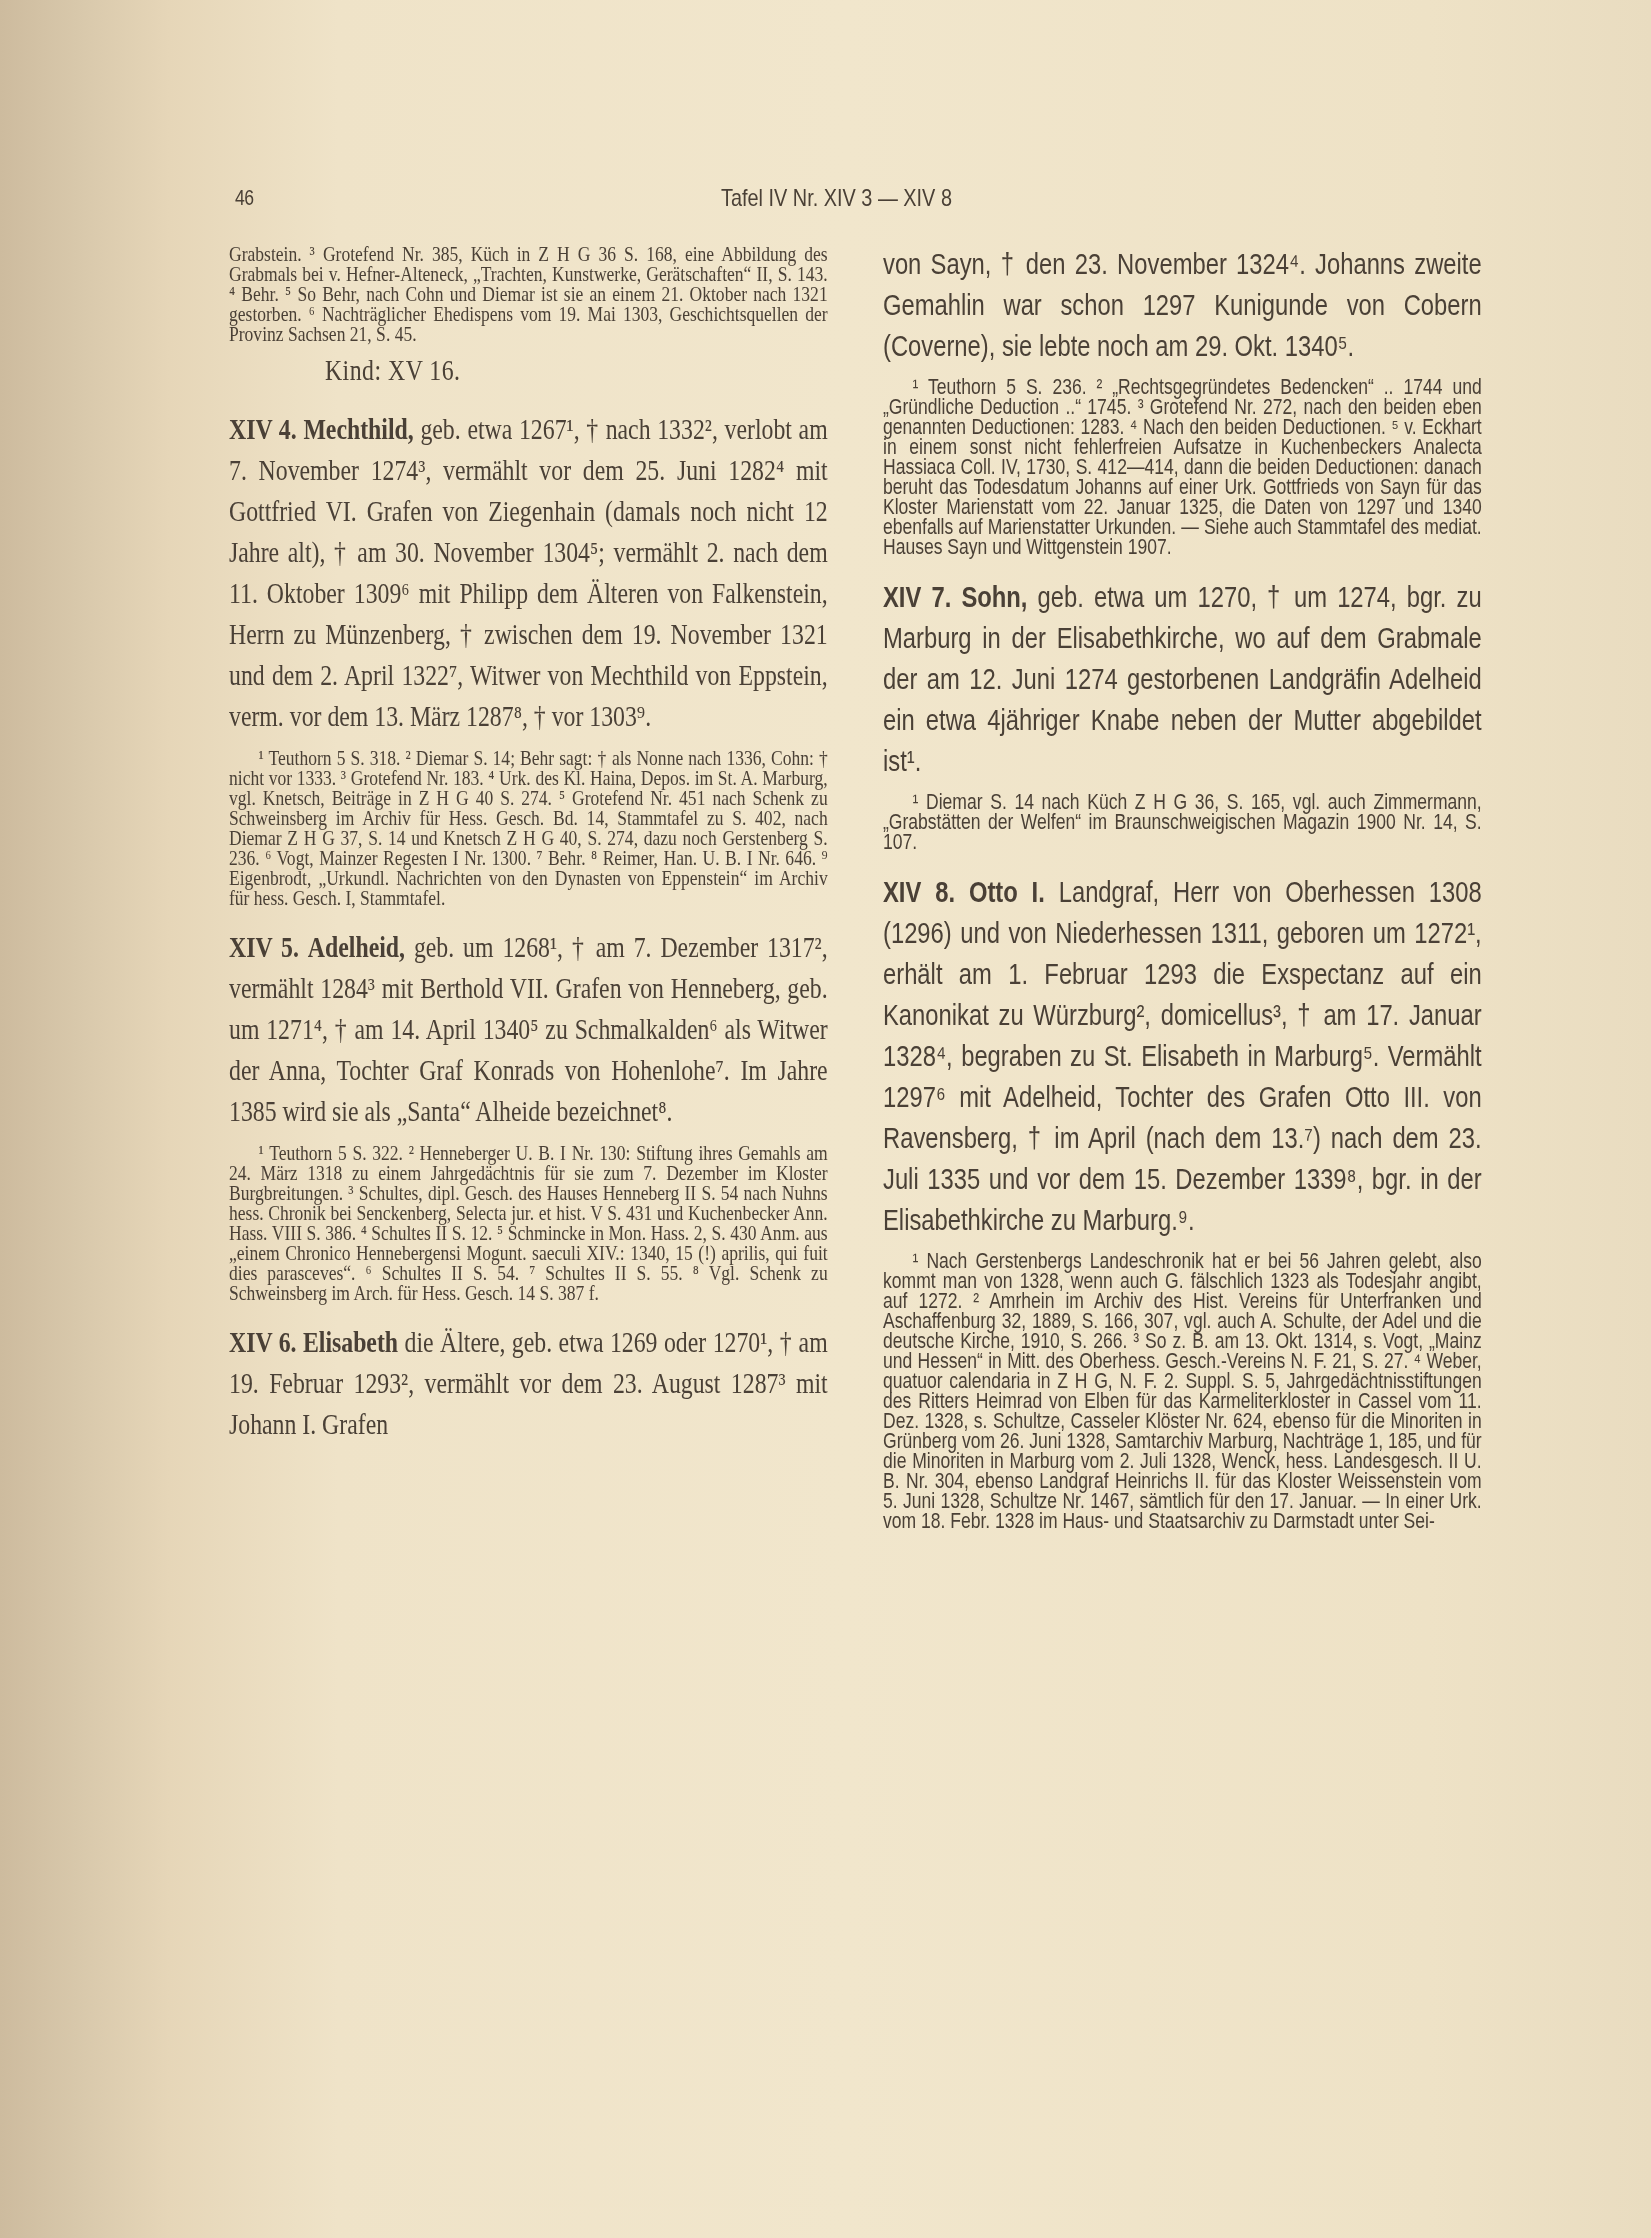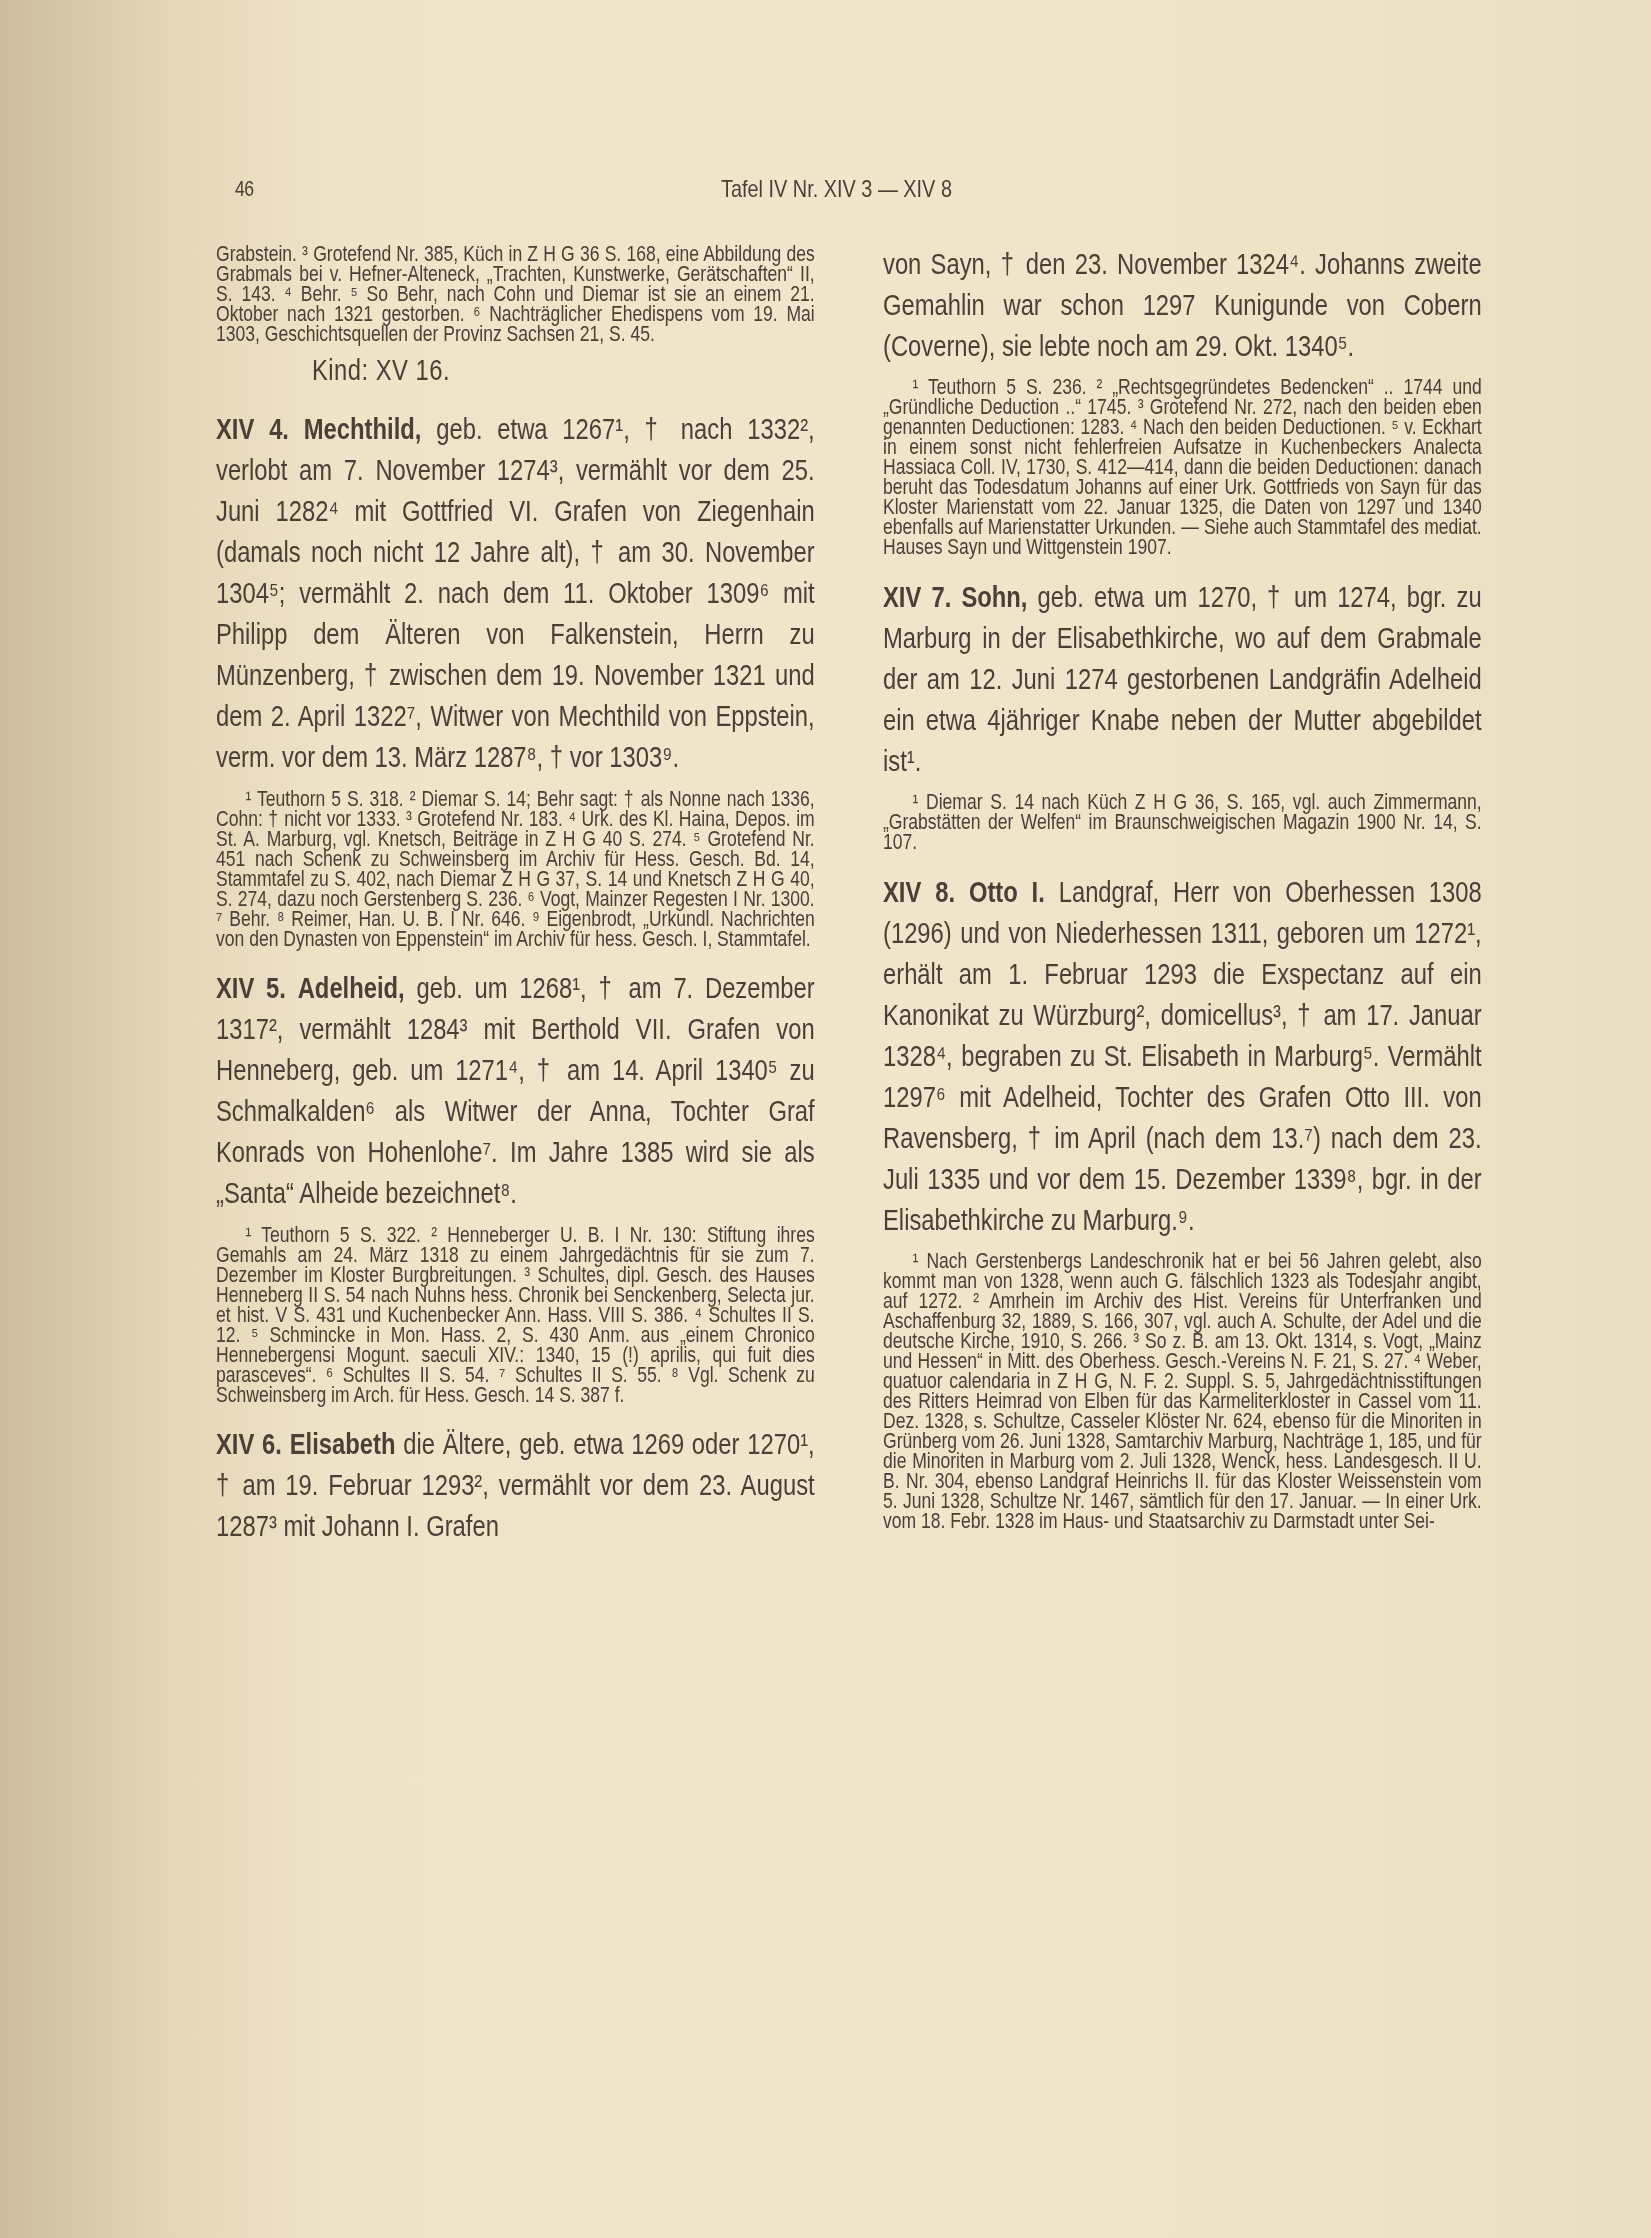--- a/index.html
+++ b/index.html
@@ -11,7 +11,7 @@
     position: relative;
   }
   .page-header {
-    position: absolute; left: 234px; top: 176px; width: 1283px; height: 39px;
+    position: absolute; left: 234px; top: 185px; width: 1283px; height: 39px;
   }
   .page-number {
     position: absolute; left: 1.3px; top: 0; font-size: 22px; letter-spacing: -0.6px;

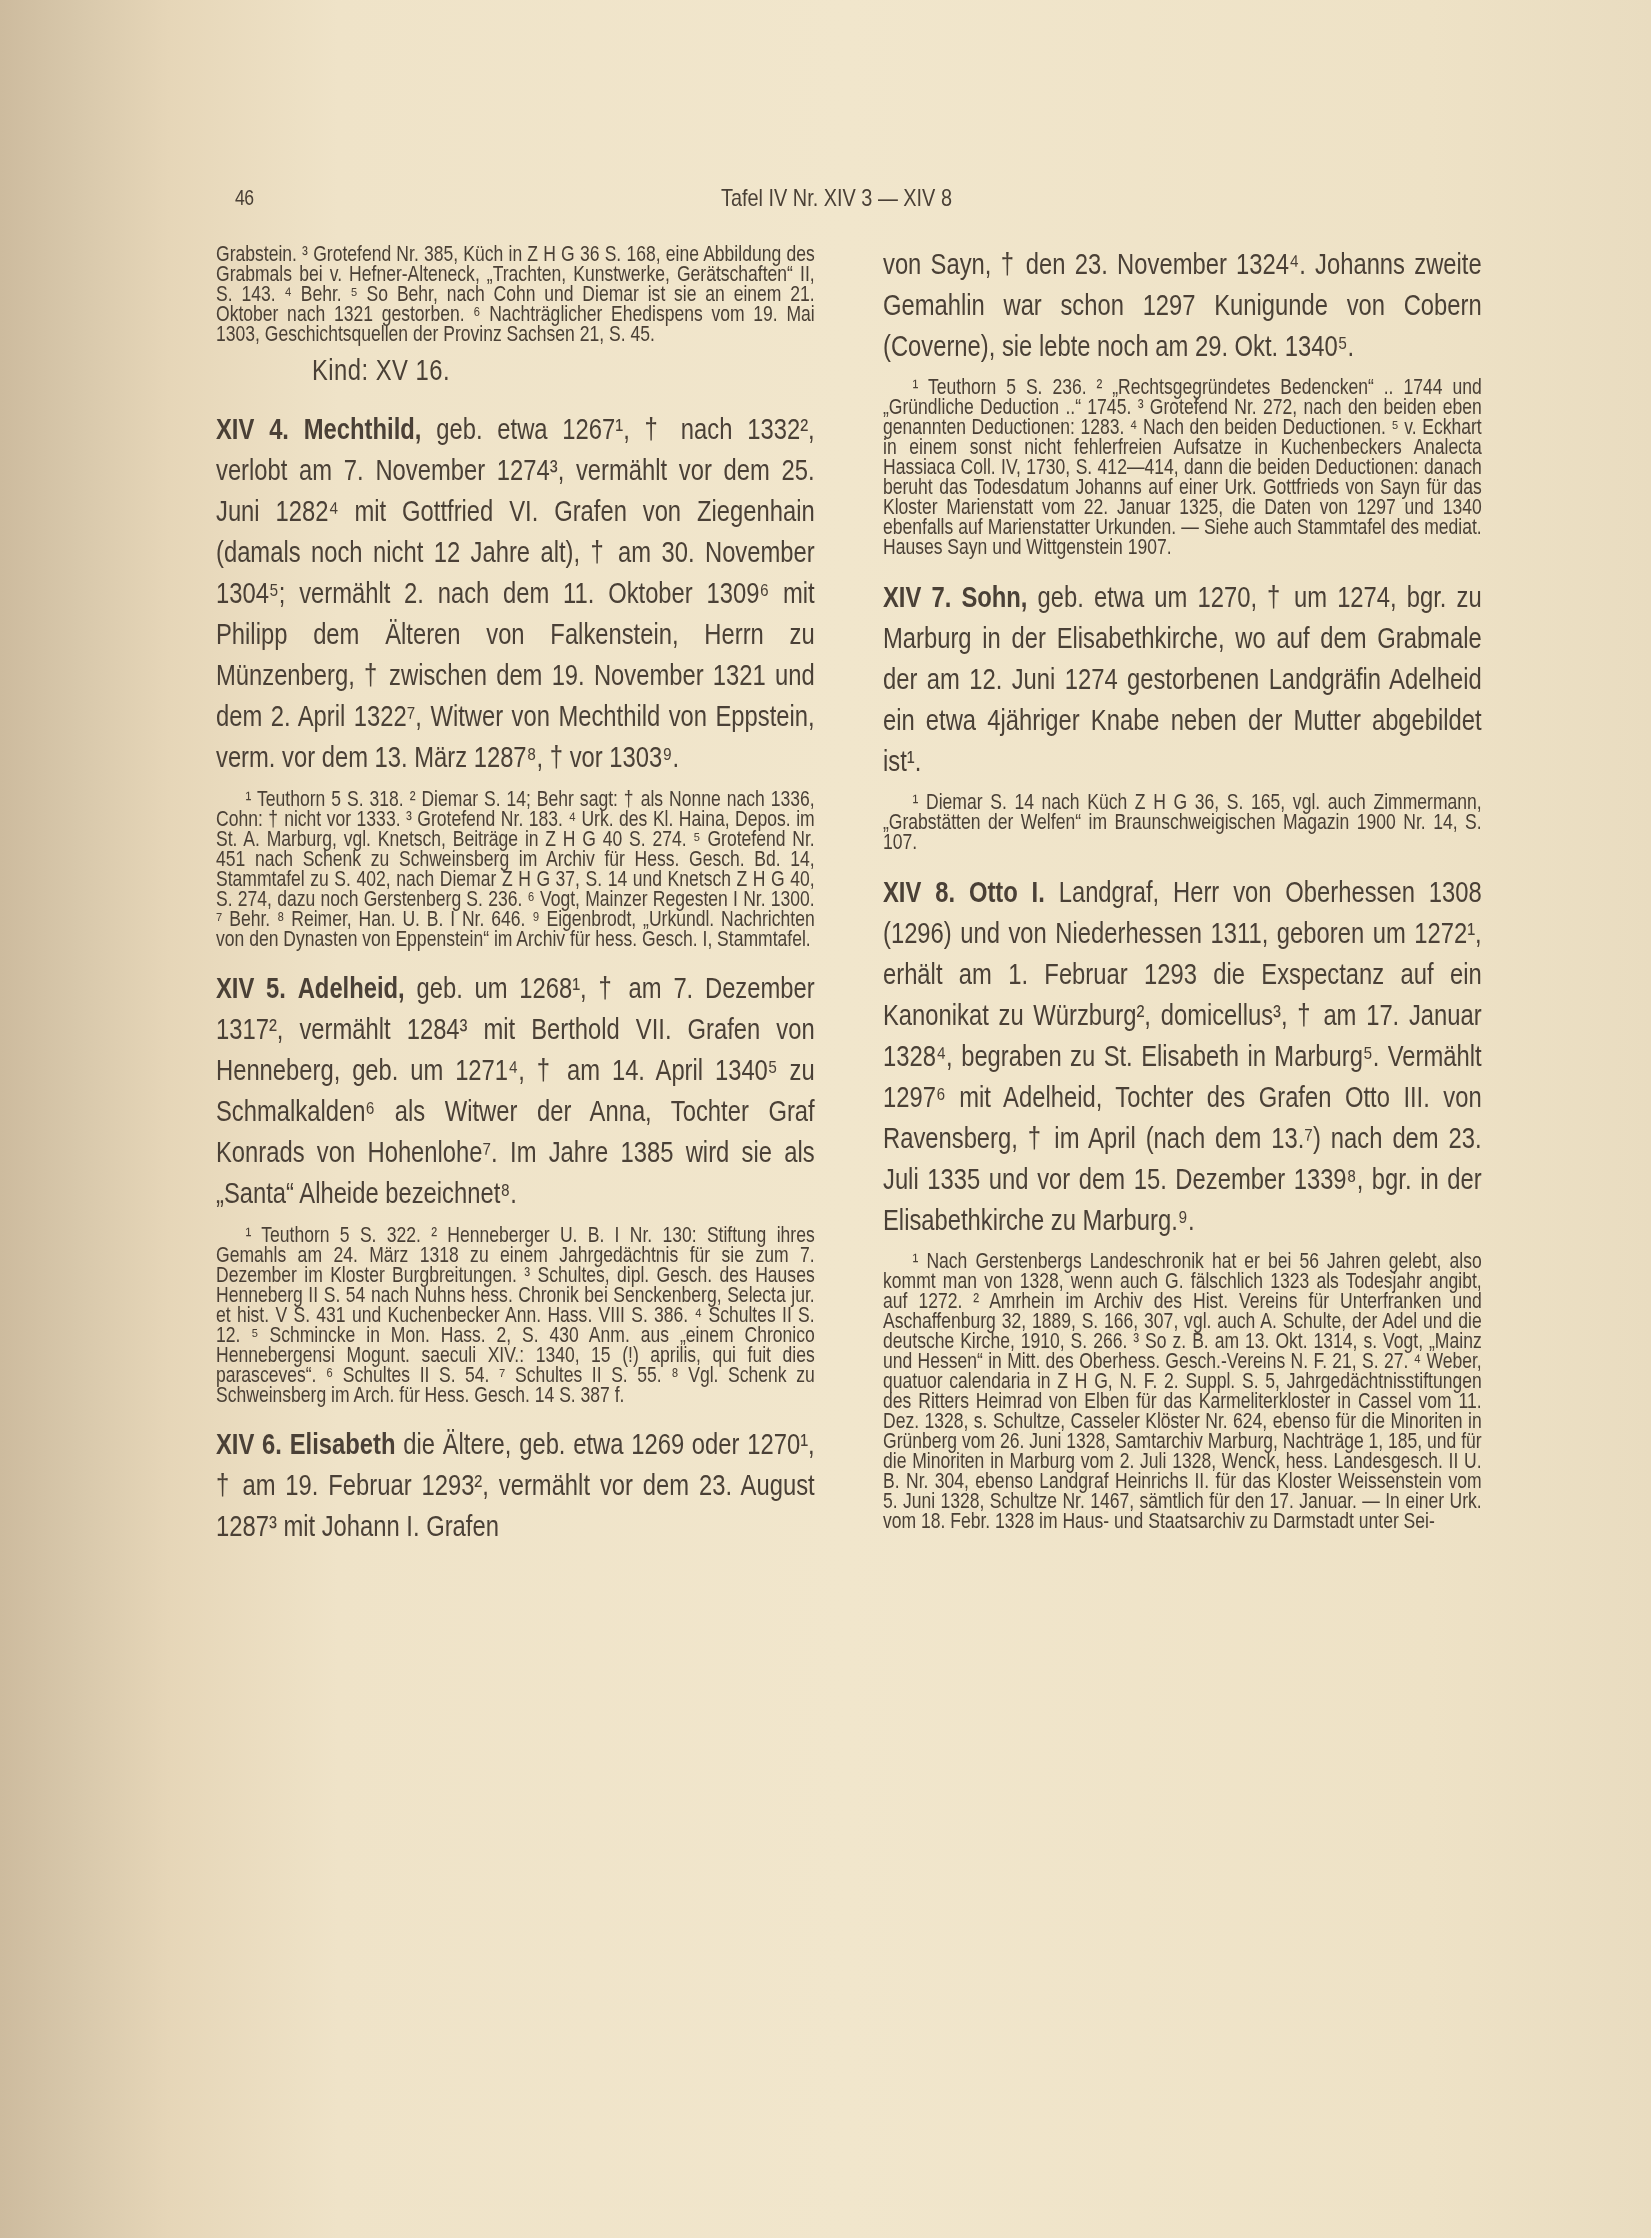--- a/index.html
+++ b/index.html
@@ -24,7 +24,7 @@
   .col {
     position: absolute; top: 244px;
   }
-  .col-left { left: 216px; width: 624px; }
+  .col-left { left: 229px; width: 624px; font-family: Liberation Serif, serif; }
   .col-right { left: 883px; width: 624px; }
   .narrow { transform: scaleX(0.82); transform-origin: left top; width: 117%; }
   .main {

